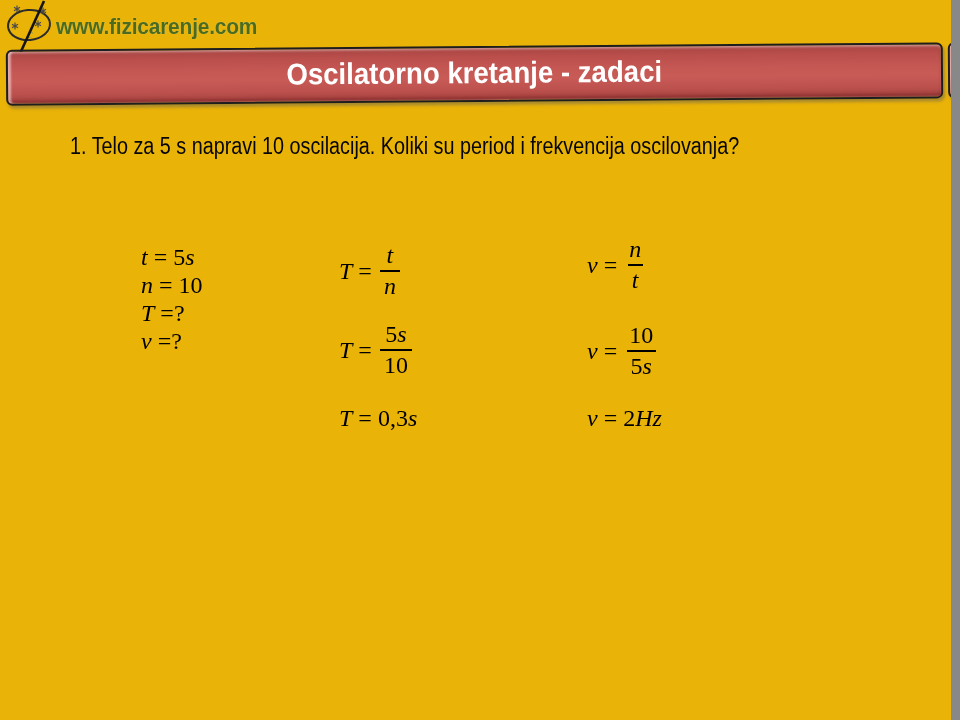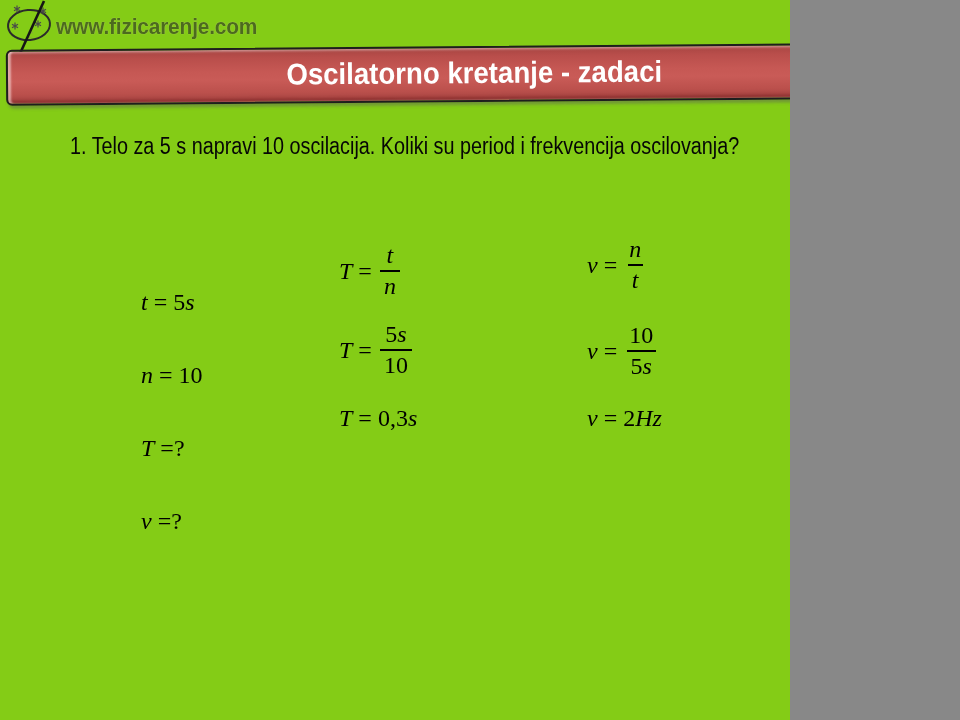--- a/index.html
+++ b/index.html
@@ -4,7 +4,7 @@
 <style>
   html,body{margin:0;padding:0;background:#888;}
   #slide{
-    position:relative; width:790px; height:720px; background:#84cc16;
+    position:relative; width:951px; height:720px; background:#eab308;
     overflow:hidden; font-family:"Liberation Sans", sans-serif;
   }
 

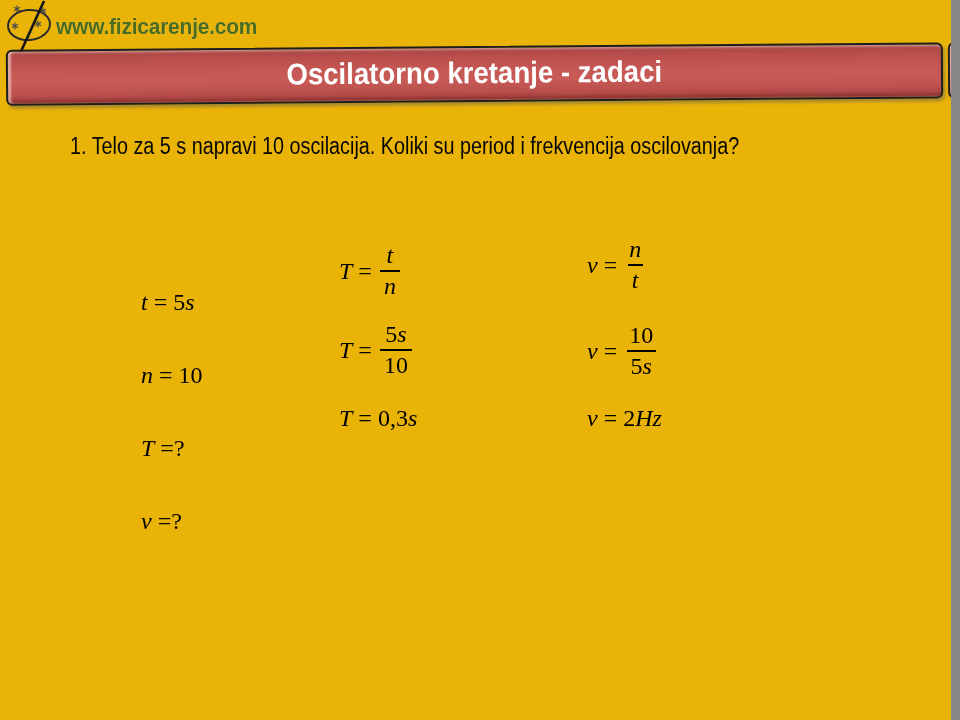--- a/index.html
+++ b/index.html
@@ -60,7 +60,7 @@
 
   #givens{position:absolute; left:141px; top:243px; font-family:"Liberation Serif", serif;
           font-size:24px; color:#000; z-index:1;}
-  .given-line{height:28px; line-height:28px;margin-top:45px;}
+  .given-line{height:28px; line-height:28px;}
 
   .pos-T1{left:339px; top:239px; height:64px;}
   .pos-T2{left:339px; top:316px; height:68px;}

